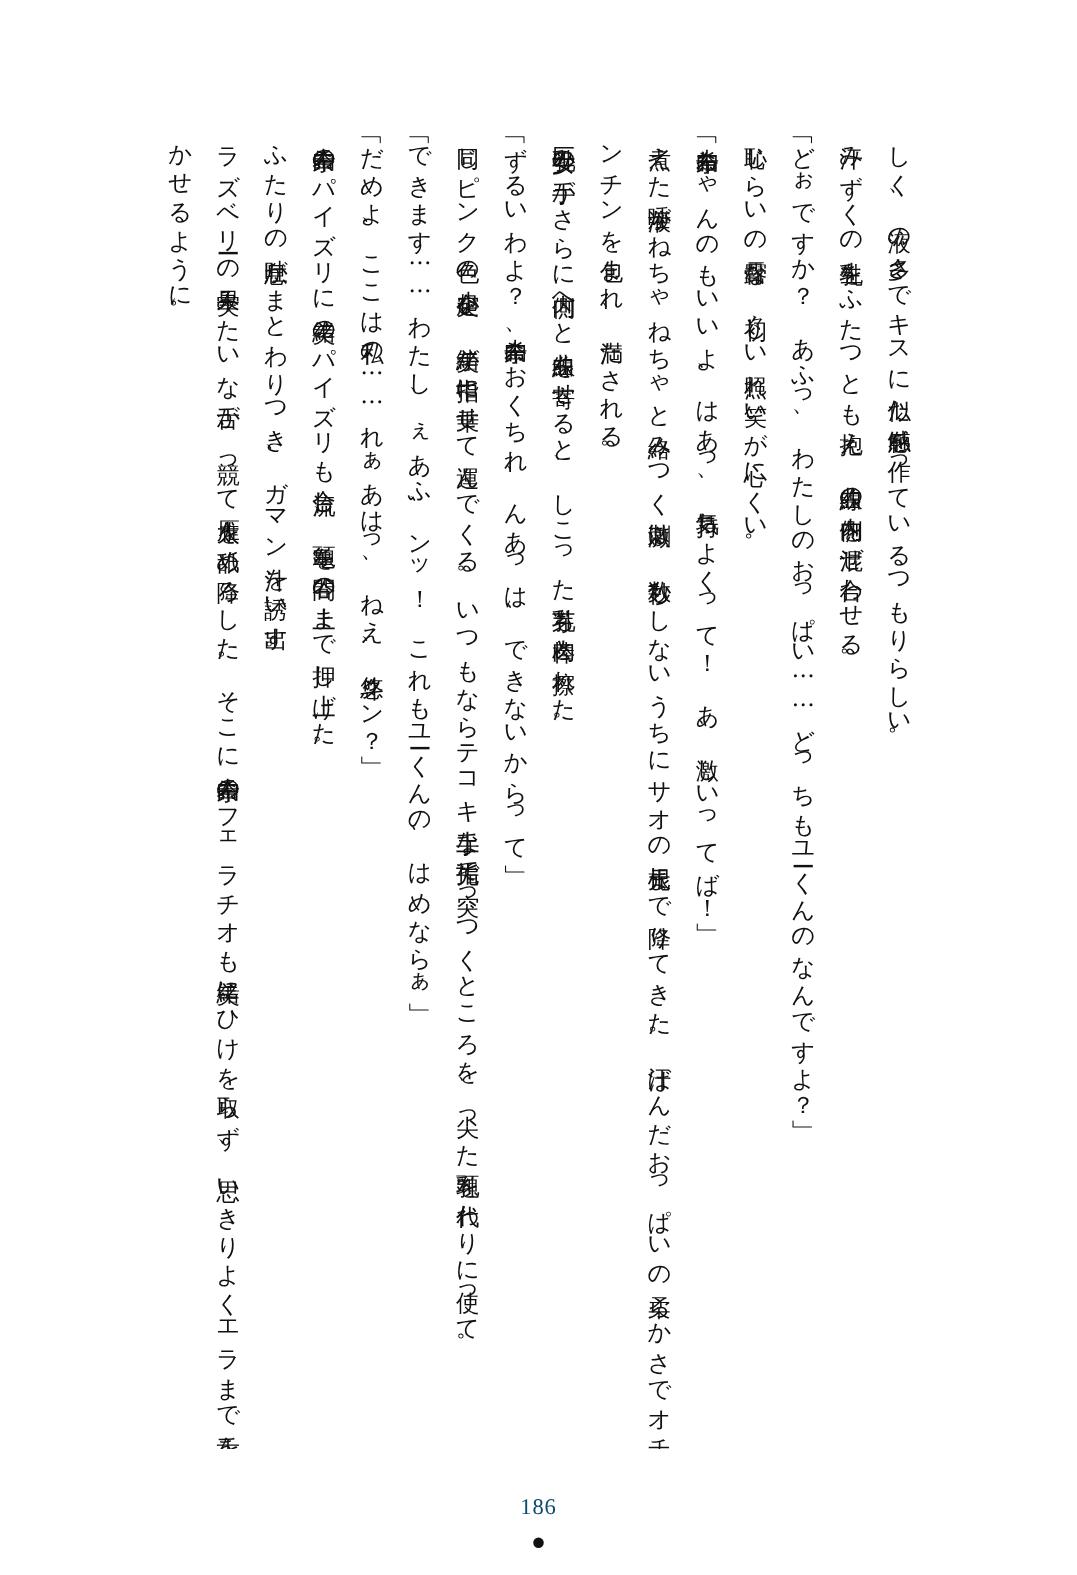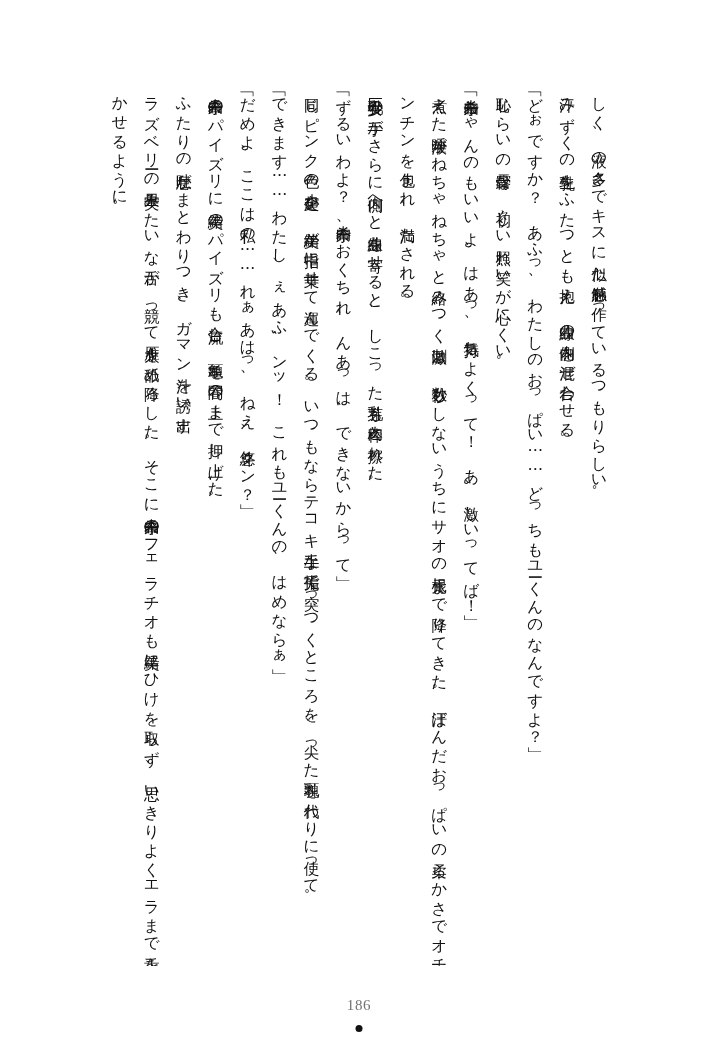--- a/index.html
+++ b/index.html
@@ -56,7 +56,7 @@
     text-align: center;
     font-size: 15px;
     font-family: "Liberation Serif", "DejaVu Serif", serif;
-    color: #737373;
+    color: #0c4a6e;
     letter-spacing: 0.04em;
   }
 

